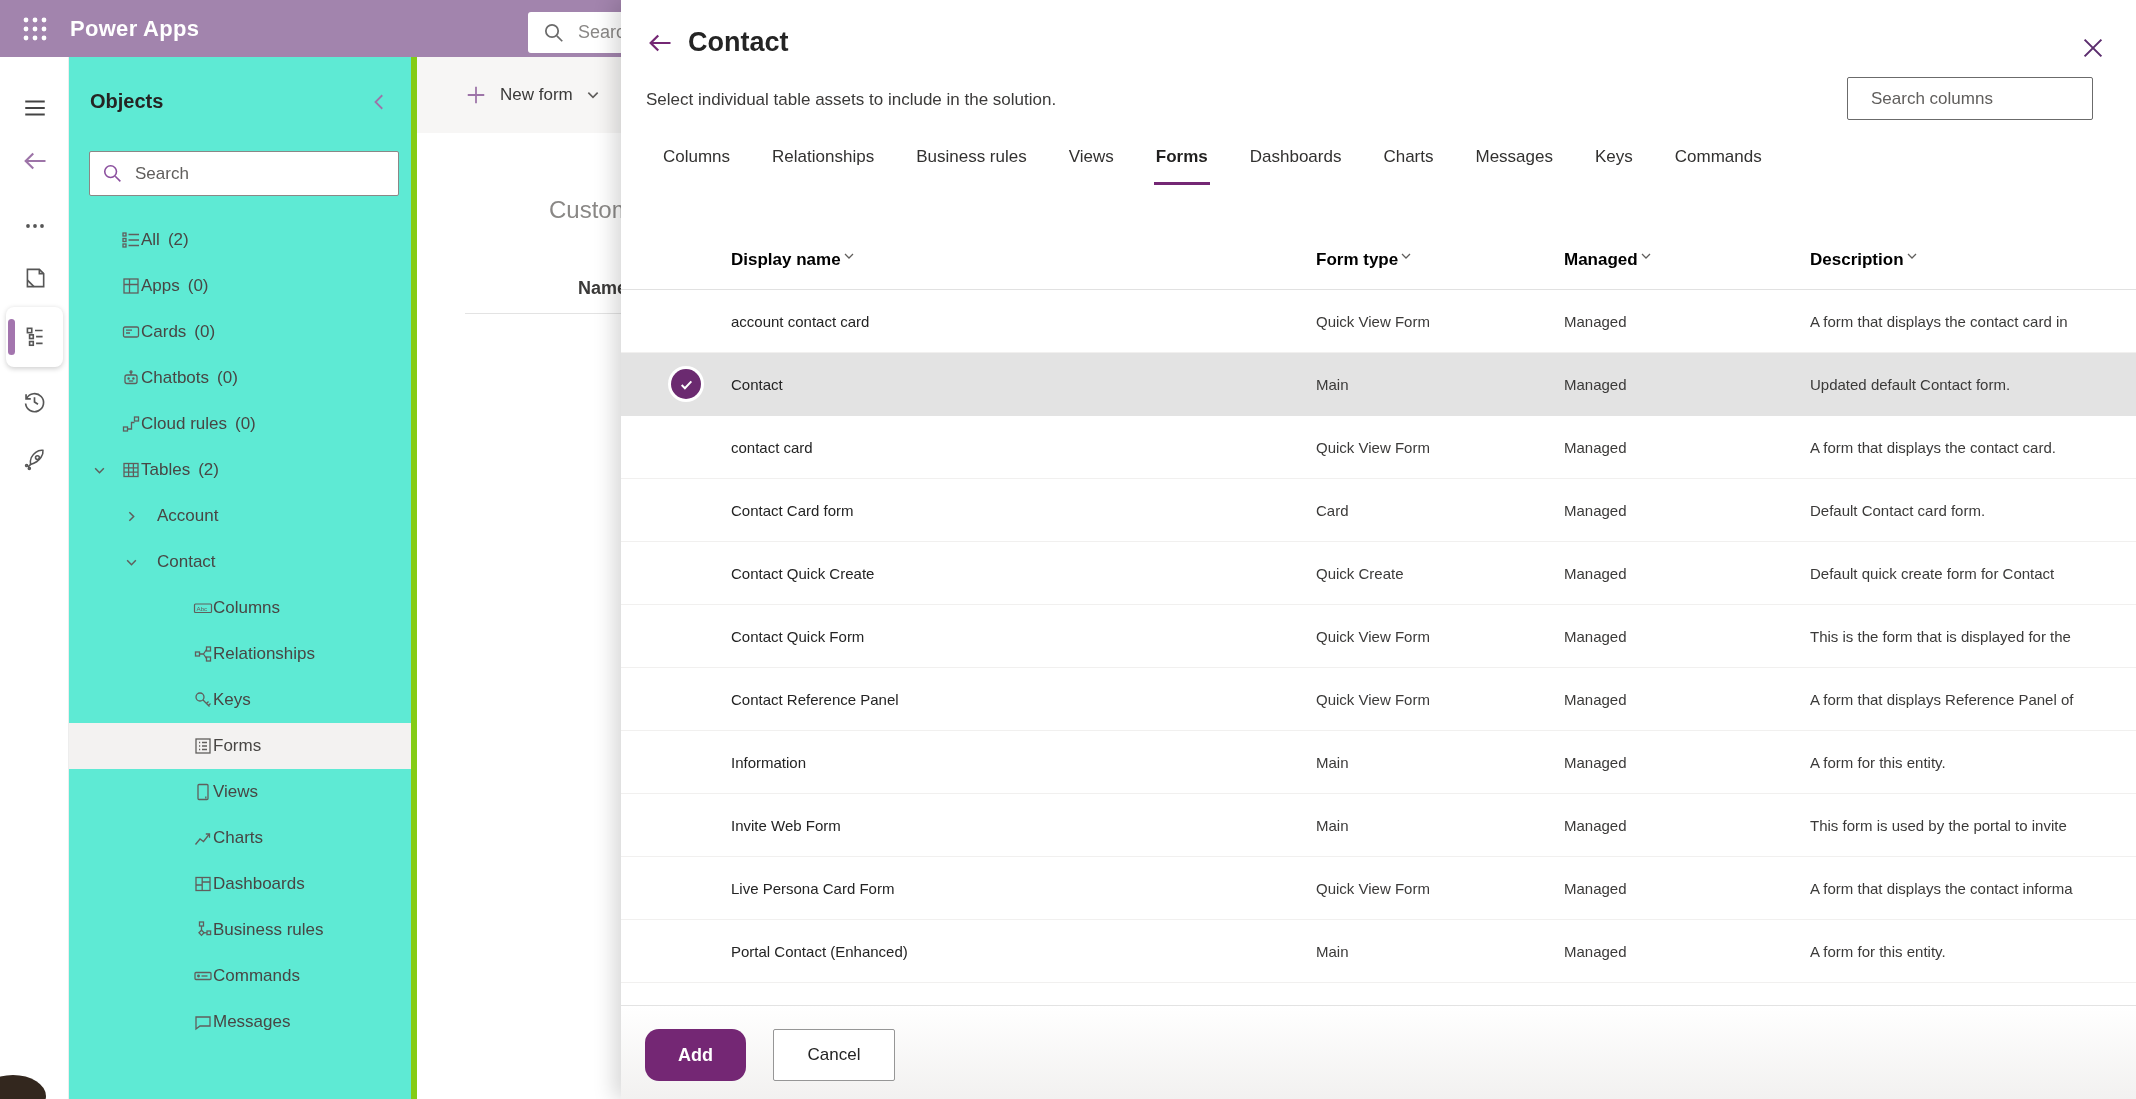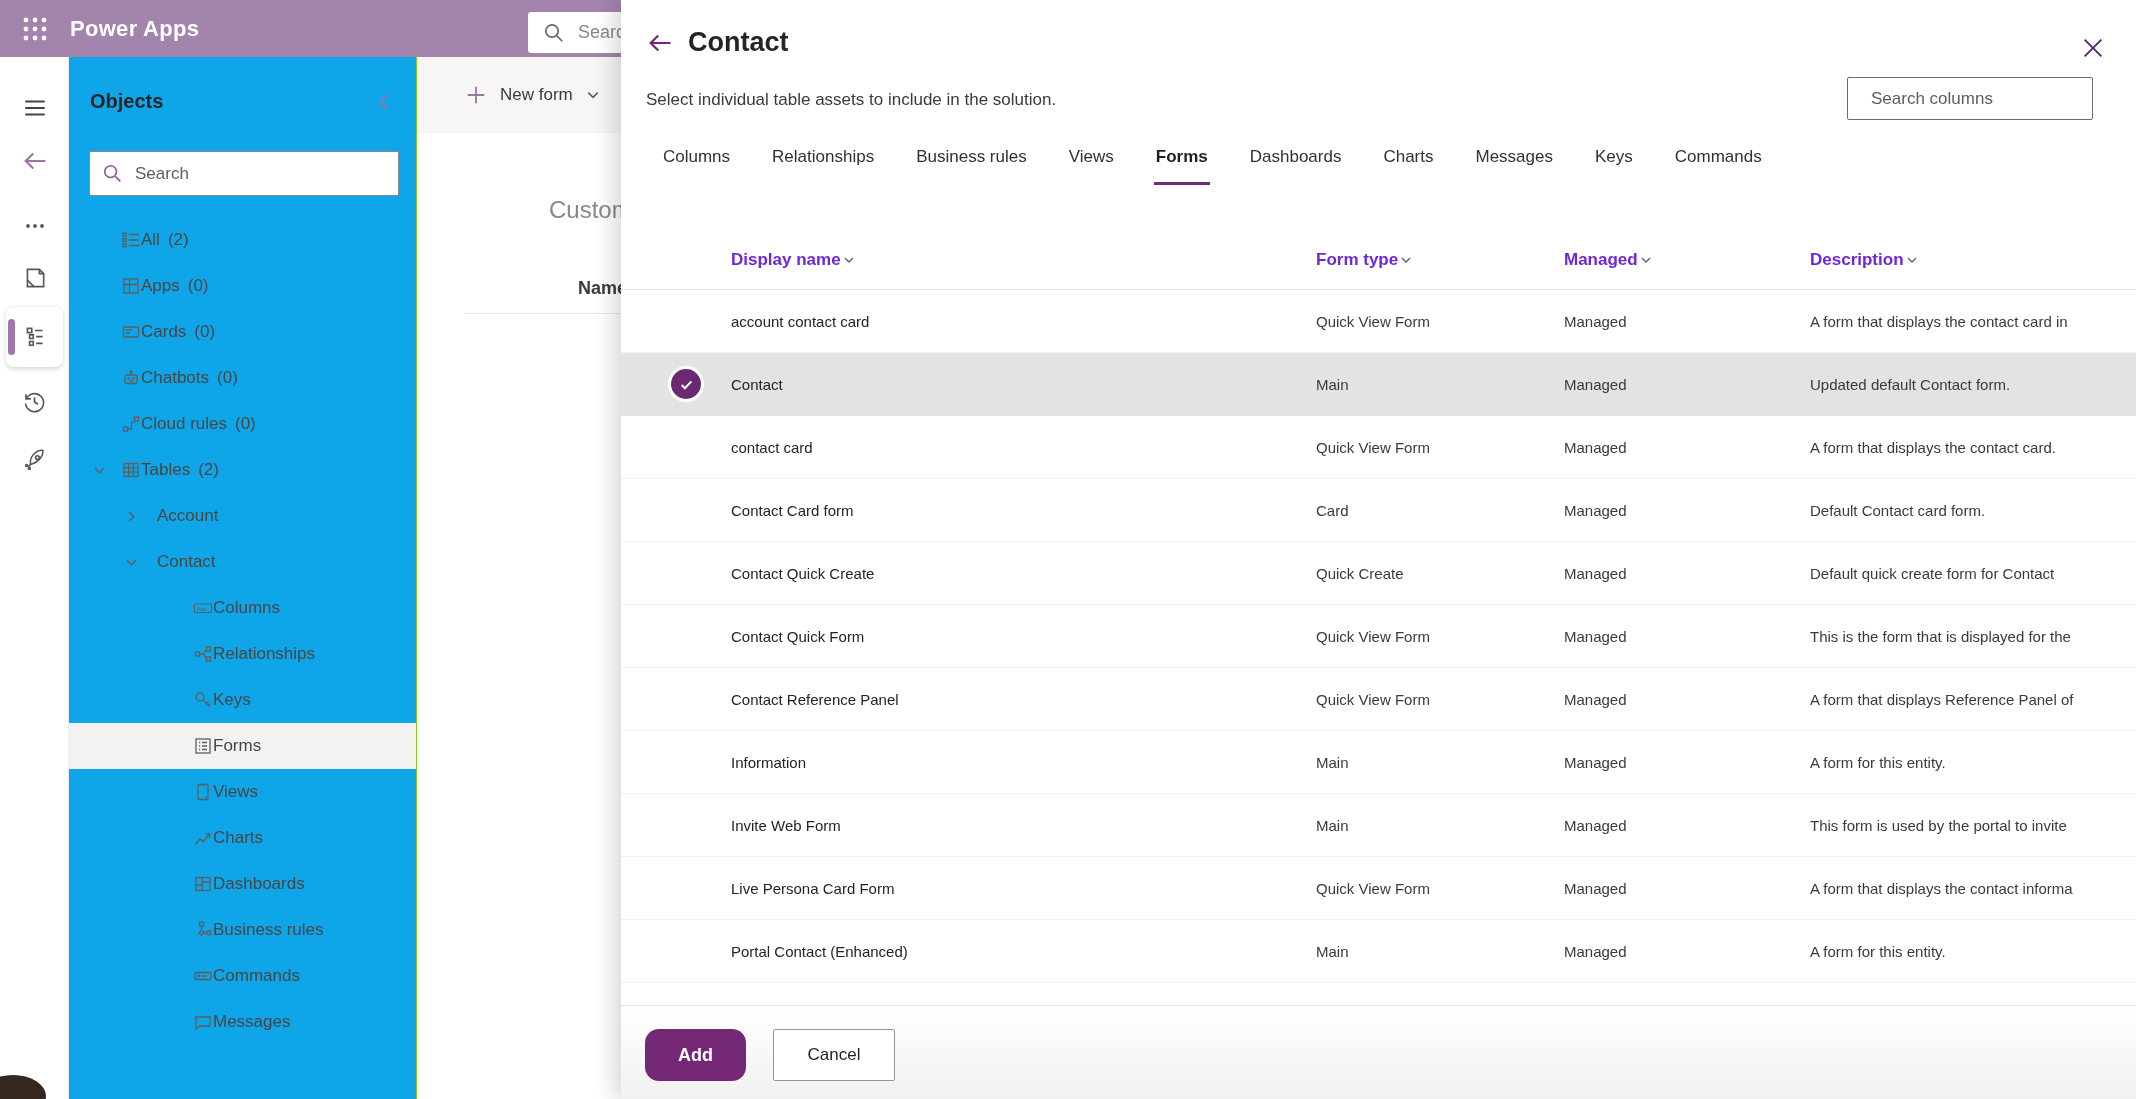--- a/index.html
+++ b/index.html
@@ -26,8 +26,8 @@
   .rail-sel-bar { position:absolute; left:2px; top:12px; width:7px; height:36px; border-radius:4px; background:#a375ae; }
 
   
-  .objects { position:absolute; top:57px; left:69px; bottom:0; width:348px; background:#0ea5e9;
-    border-right:1px solid #84cc16; z-index:2; }
+  .objects { position:absolute; top:57px; left:69px; bottom:0; width:348px; background:#5eead4;
+    border-right:6px solid #84cc16; z-index:2; }
   .objects-head { display:flex; align-items:center; justify-content:space-between; padding:33px 22px 0 21px; }
   .objects-title { font-size:20px; font-weight:700; color:#252423; }
   .panel-search { position:absolute; top:94px; left:20px; width:310px; height:45px; border:1px solid #8a8886;

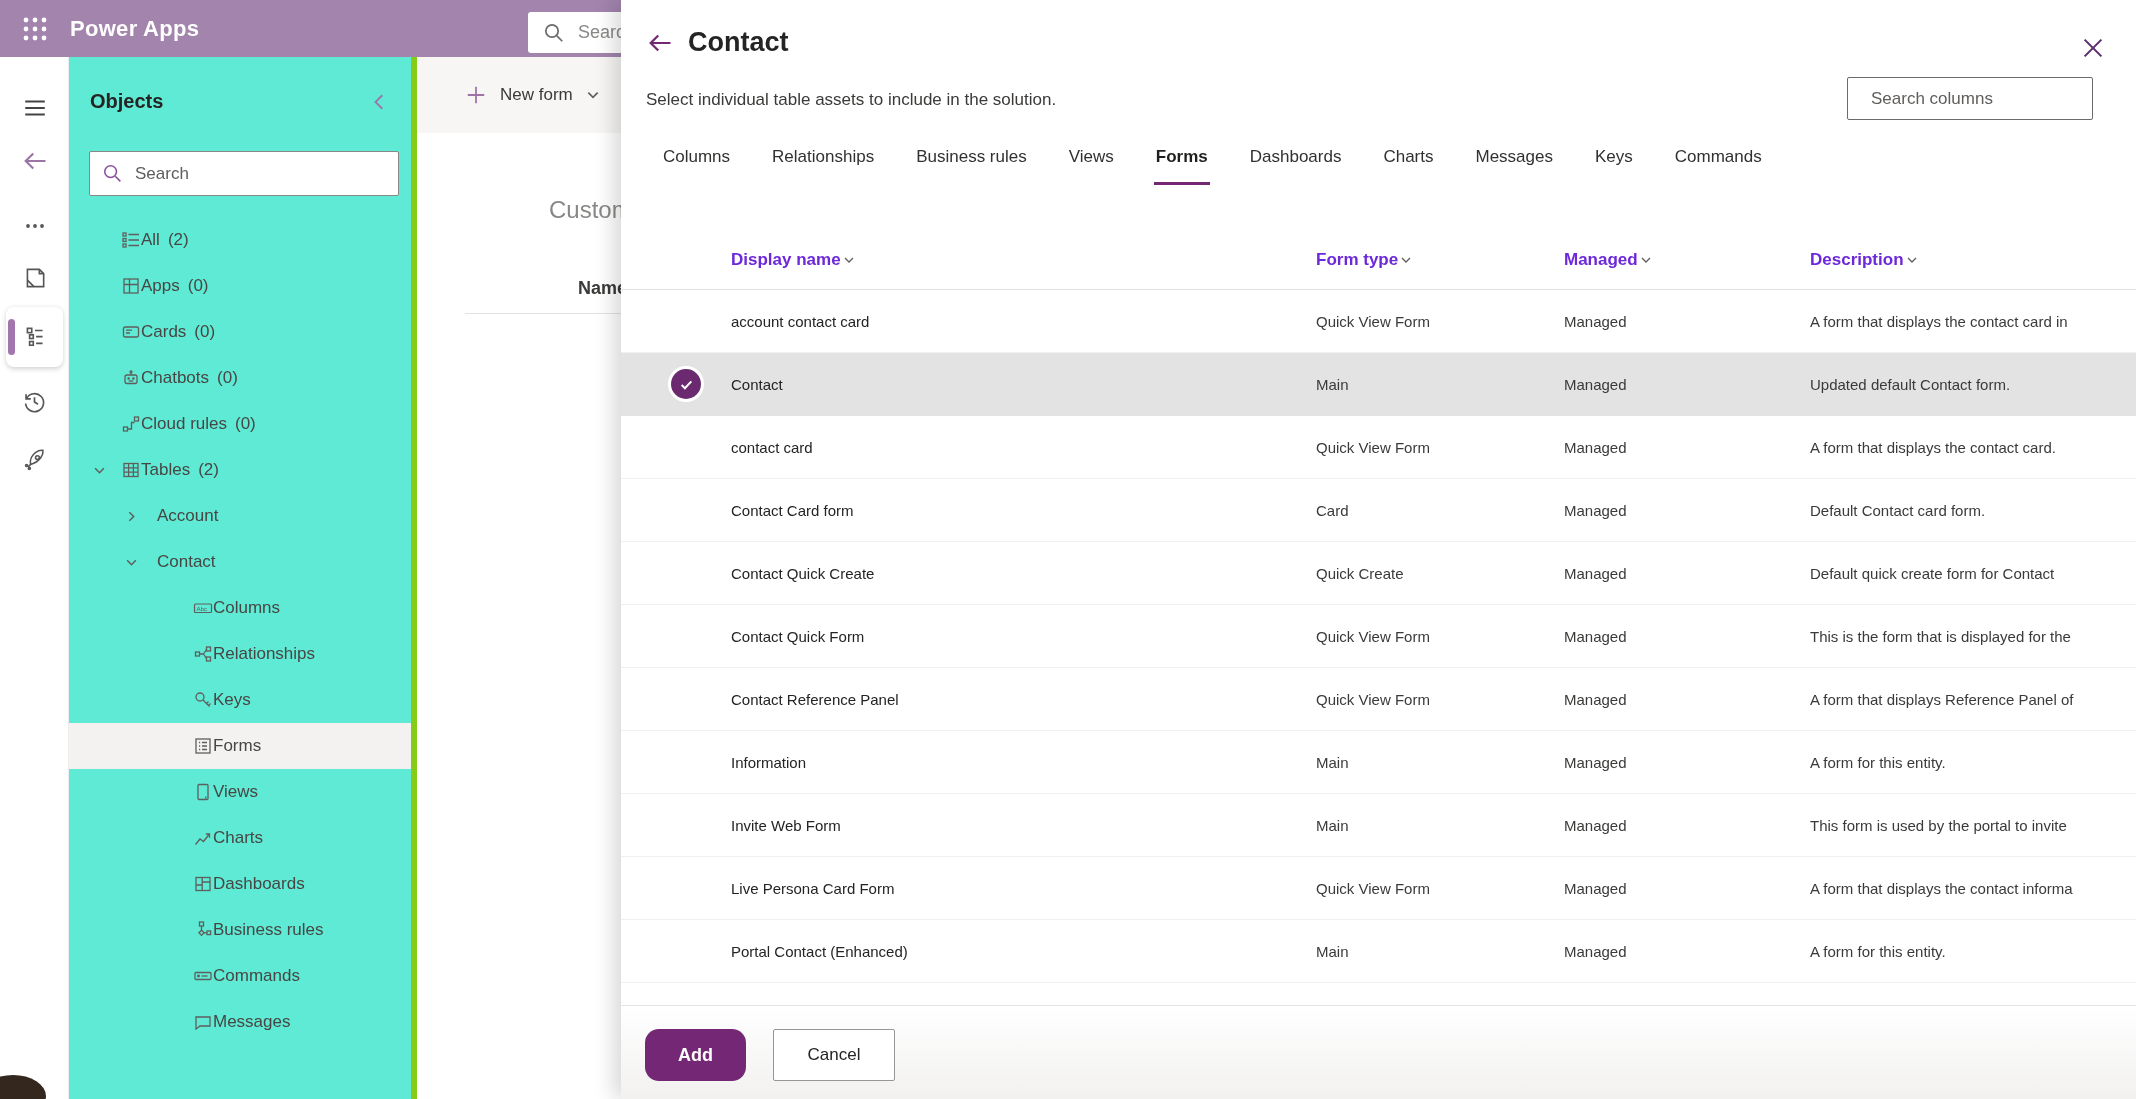--- a/index.html
+++ b/index.html
@@ -72,7 +72,7 @@
   .tbl { position:absolute; left:0; right:0; top:230px; }
   .tbl-grid { display:grid; grid-template-columns:110px 585px 248px 246px 1fr; align-items:center; }
   .tbl-head { height:60px; border-bottom:1px solid #e1e1e1; }
-  .tbl-head .hcell { display:flex; align-items:center; gap:2px; font-size:17px; font-weight:700; color:#6d28d9; cursor:pointer; }
+  .tbl-head .hcell { display:flex; align-items:flex-start; gap:2px; font-size:17px; font-weight:700; color:#000000; cursor:pointer; }
   .row { height:63px; border-bottom:1px solid #f1f0ef; cursor:pointer; }
   .row .cell { font-size:15px; color:#3b3a39; white-space:nowrap; overflow:hidden; }
   .row .cell.name { color:#242424; }

